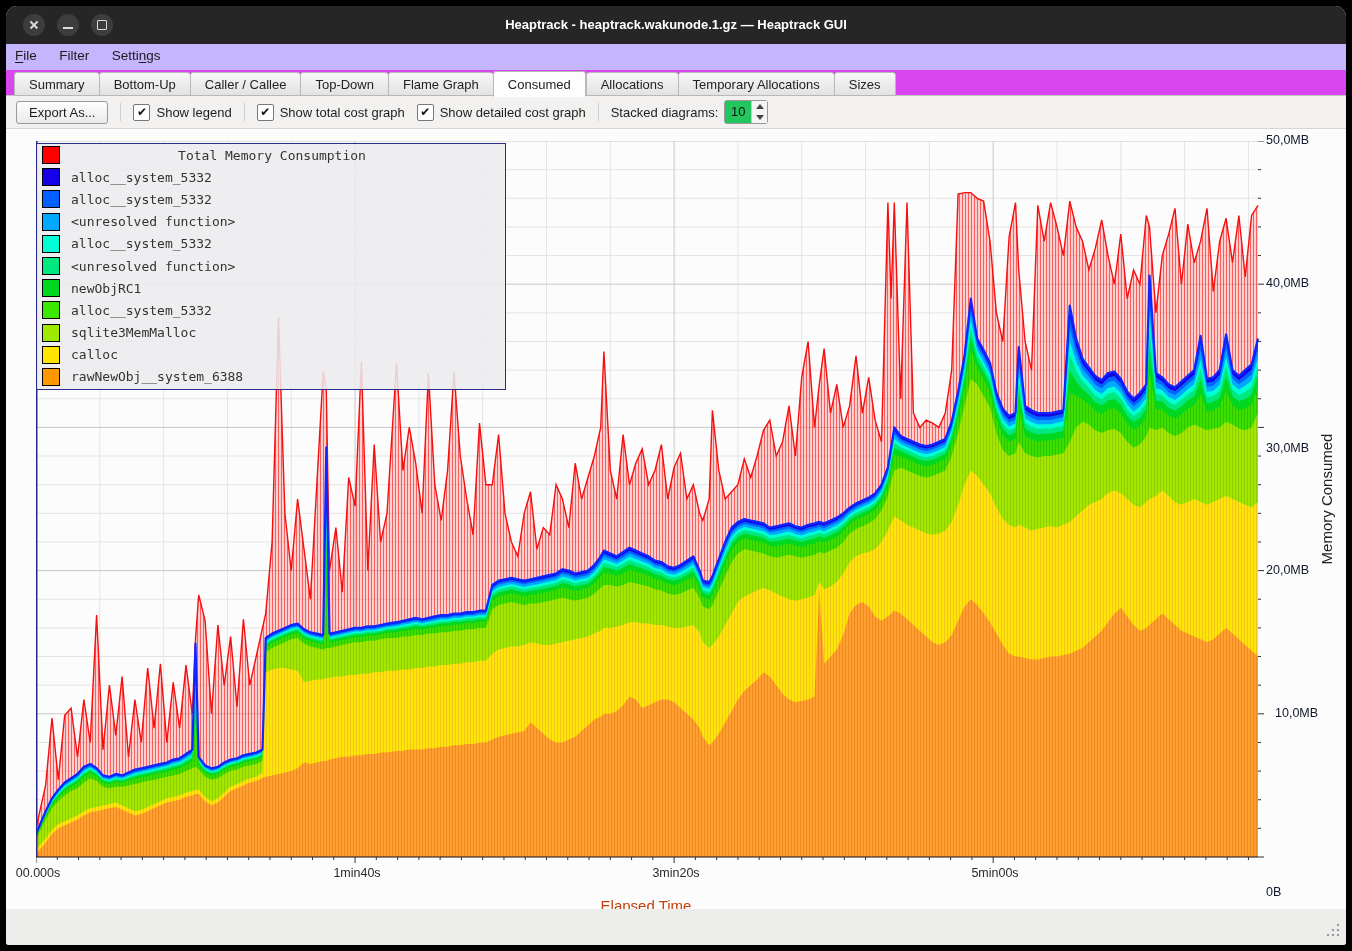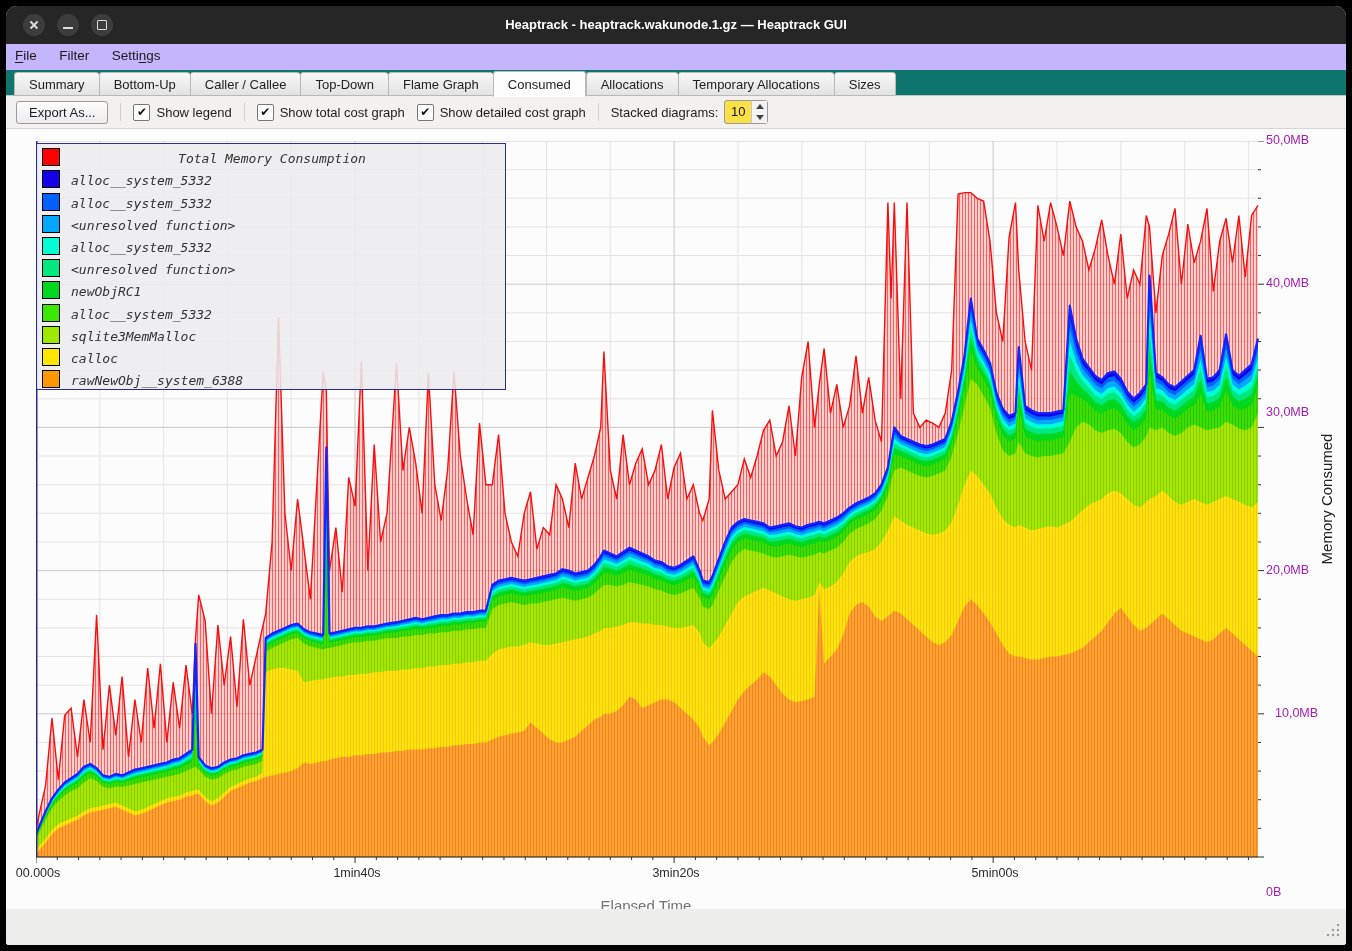--- a/index.html
+++ b/index.html
@@ -21,7 +21,7 @@
   .menuitem{display:inline-block;padding:4px 9px;font-size:13.5px;color:#1a1a1a;cursor:default;}
   .menuitem u{text-decoration:underline;text-underline-offset:2px;}
   
-  .tabbar{position:absolute;left:0;top:64px;width:100%;height:26px;background:#0f766e;
+  .tabbar{position:absolute;left:0;top:64px;width:100%;height:26px;background:#d946ef;
     border-bottom:1px solid #c4c4c4;box-sizing:border-box;padding-left:8px;}
   .tab{display:inline-block;height:24px;line-height:24px;margin-top:2px;padding:0 14px;font-size:13px;color:#222;
     background:linear-gradient(#f7f7f7,#e2e2e2);border:1px solid #b8b8b8;border-right:none;

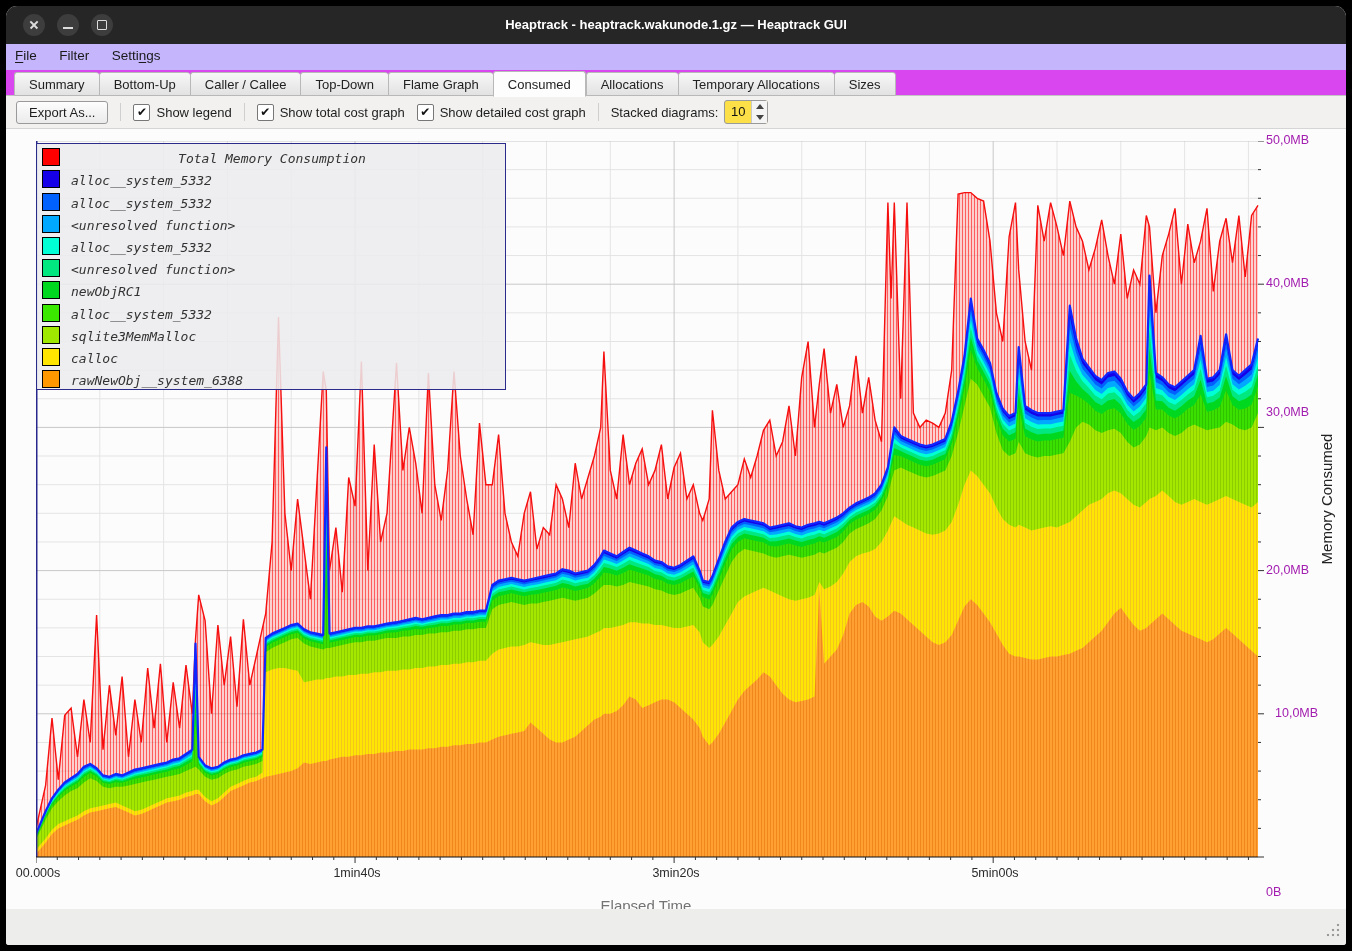--- a/index.html
+++ b/index.html
@@ -39,7 +39,7 @@
   .cbbox{width:15px;height:15px;background:#fff;border:1px solid #777;border-radius:2px;
     display:flex;align-items:center;justify-content:center;font-size:12px;color:#111;line-height:15px;}
   .spinwrap{display:flex;align-items:center;gap:6px;font-size:13px;color:#1d1d1d;}
-  .spin{display:flex;border:1px solid #9a9a9a;border-radius:3px;background:#fde047;height:22px;}
+  .spin{display:flex;border:1px solid #9a9a9a;border-radius:3px;background:#22c55e;height:22px;}
   .spinval{width:26px;text-align:center;line-height:22px;font-size:13px;color:#111;}
   .spinbtns{display:flex;flex-direction:column;border-left:1px solid #c9c9c9;}
   .spinbtn{width:15px;height:11px;display:flex;align-items:center;justify-content:center;background:#f4f4f4;}

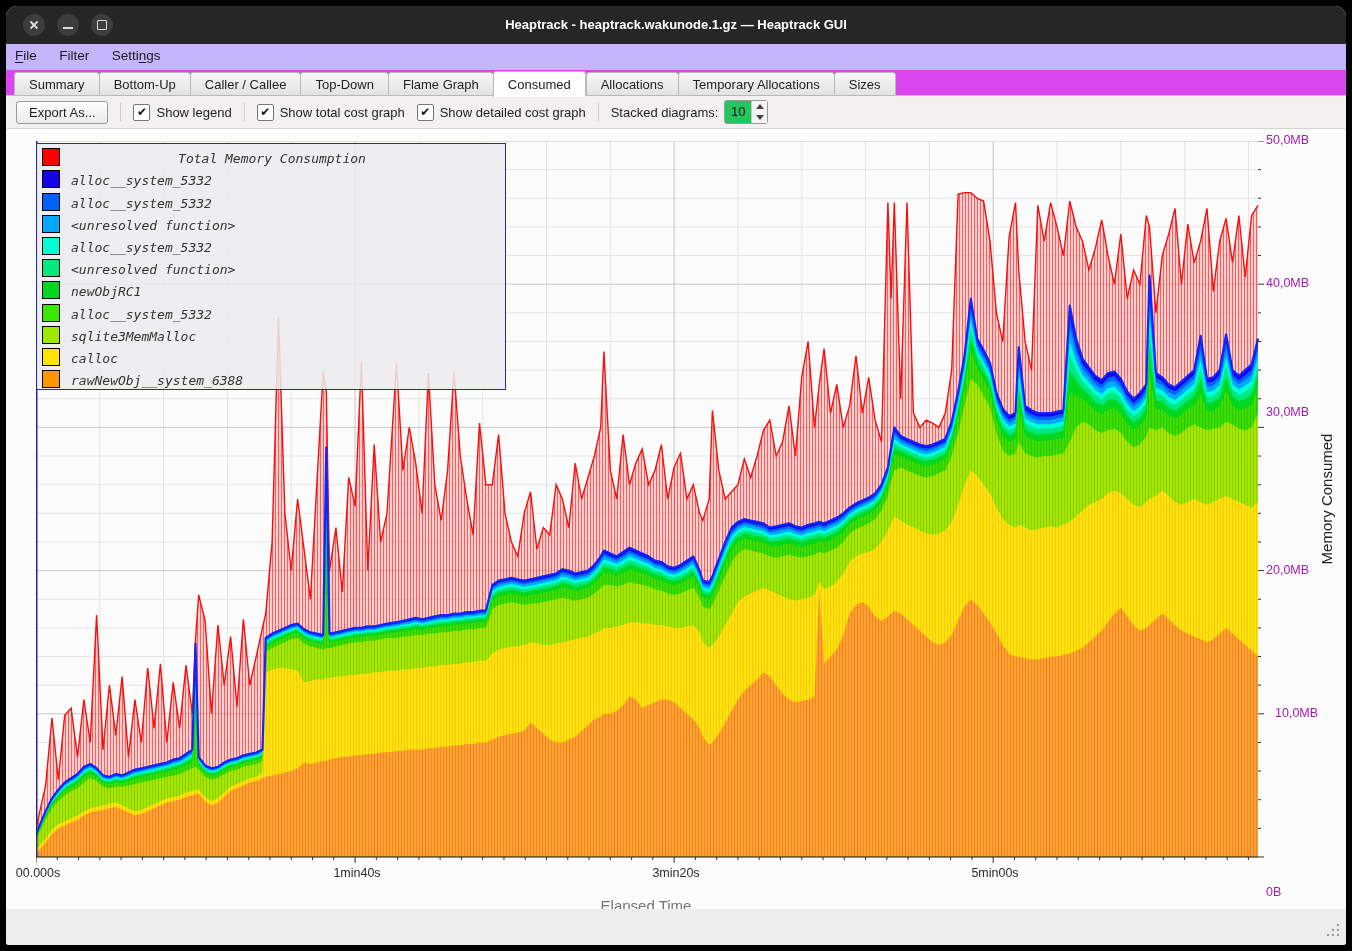--- a/index.html
+++ b/index.html
@@ -48,7 +48,7 @@
   
   .content{position:absolute;left:0;top:123px;width:100%;height:786px;background:#fcfcfc;}
   #plot{position:absolute;left:30px;top:12px;width:1232px;height:726px;}
-  .ylabel{position:absolute;left:1260px;width:70px;font-size:12.5px;color:#a21caf;}
+  .ylabel{position:absolute;left:1260px;width:70px;font-size:12.5px;color:#0f172a;}
   .yl0{top:867px;margin-top:12px;} .yl1{top:700px;margin-left:9px;} .yl2{top:557px;} .yl3{top:399px;} .yl4{top:270px;} .yl5{top:127px;}
   .ylabel{transform:translateY(-123px);} 
   .xlabel{position:absolute;top:737px;transform:translateX(-50%);font-size:12.5px;color:#2b2b2b;}

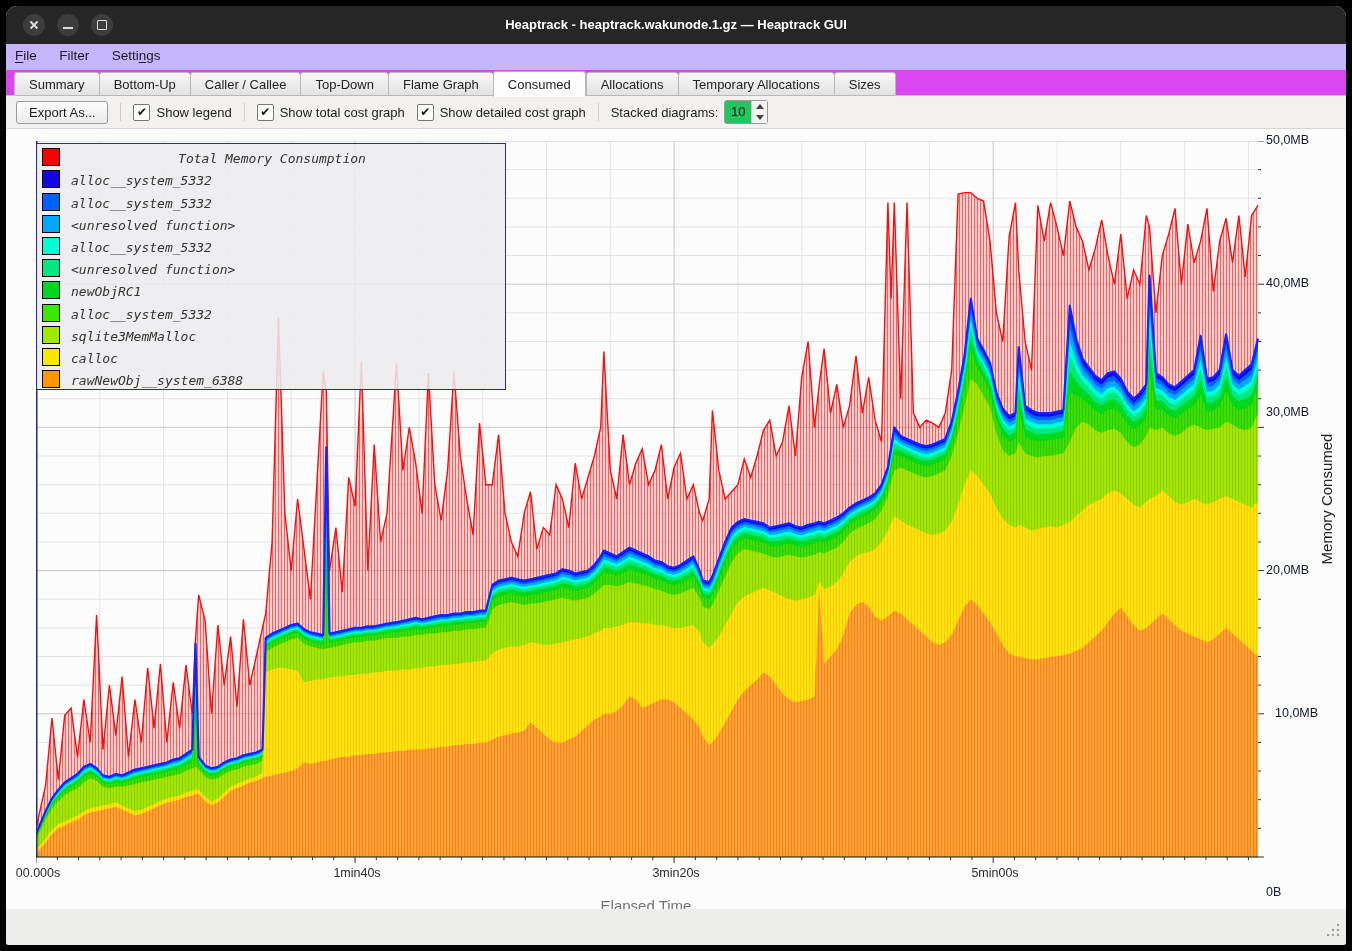--- a/index.html
+++ b/index.html
@@ -61,7 +61,7 @@
   #legend{position:absolute;left:30px;top:14px;width:470px;height:247px;
     background:rgba(236,236,238,0.87);border:1px solid #2b2b8c;box-sizing:border-box;
     font-family:"DejaVu Sans Mono","Liberation Mono",monospace;font-size:13px;color:#333;}
-  .lrow{display:flex;align-items:flex-end;height:22.2px;font-style:italic;}
+  .lrow{display:flex;align-items:center;height:22.2px;}
   .lswatch{width:16px;height:16px;border:1.5px solid #000;margin-left:5px;margin-right:11px;flex:none;}
   .lrow.title .ltext{flex:1;text-align:center;margin-right:32px;}
   .ltext{white-space:nowrap;}

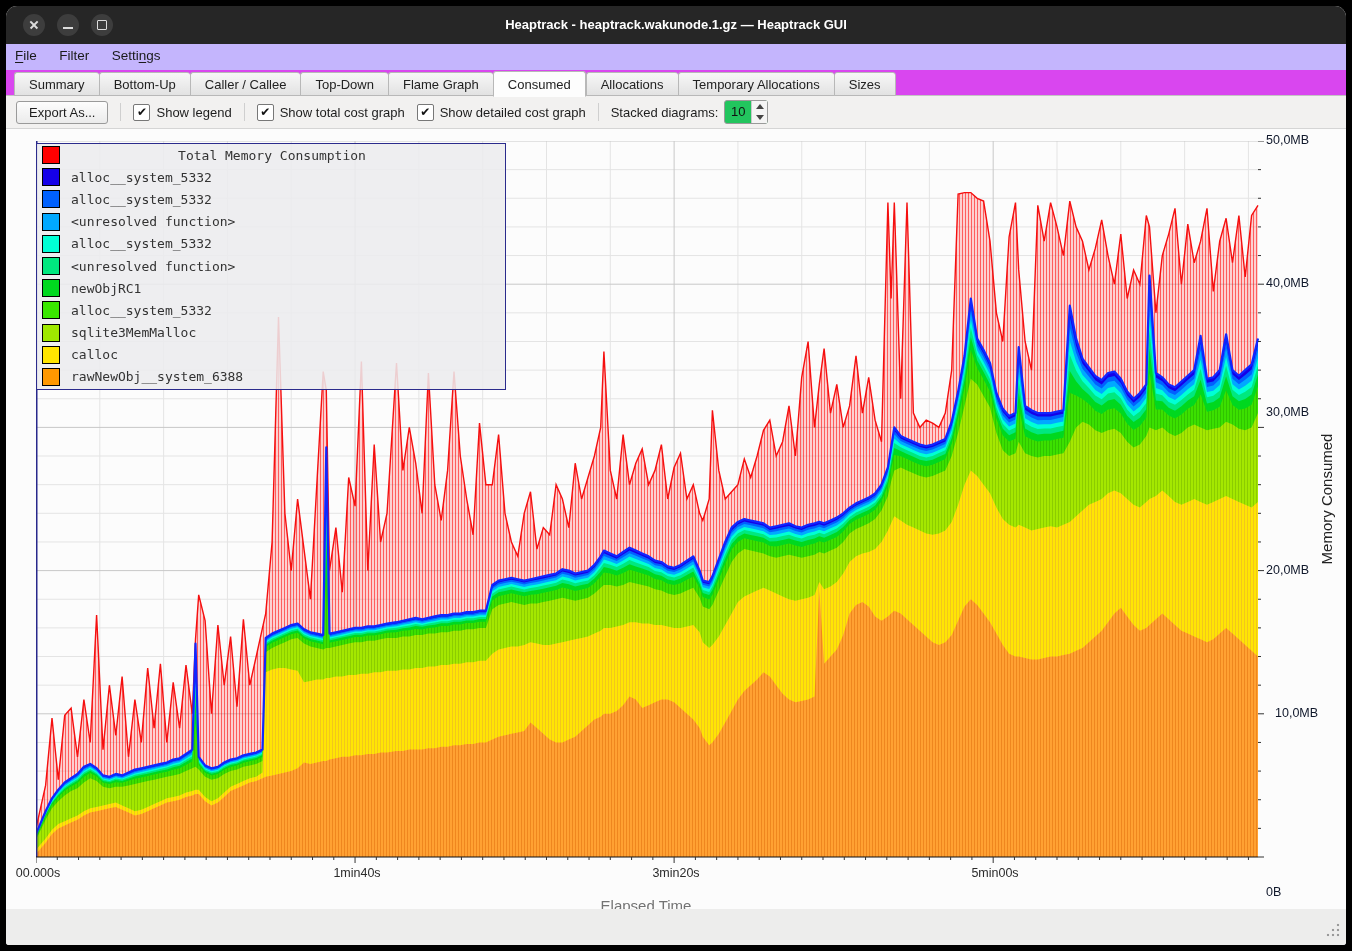--- a/index.html
+++ b/index.html
@@ -49,7 +49,7 @@
   .content{position:absolute;left:0;top:123px;width:100%;height:786px;background:#fcfcfc;}
   #plot{position:absolute;left:30px;top:12px;width:1232px;height:726px;}
   .ylabel{position:absolute;left:1260px;width:70px;font-size:12.5px;color:#0f172a;}
-  .yl0{top:867px;margin-top:12px;} .yl1{top:700px;margin-left:9px;} .yl2{top:557px;} .yl3{top:399px;} .yl4{top:270px;} .yl5{top:127px;}
+  .yl0{top:867px;margin-top:12px;} .yl1{top:700px;margin-left:9px;} .yl2{top:557px;} .yl3{top:435px;} .yl4{top:270px;} .yl5{top:127px;}
   .ylabel{transform:translateY(-123px);} 
   .xlabel{position:absolute;top:737px;transform:translateX(-50%);font-size:12.5px;color:#2b2b2b;}
   .xl0{left:32px;} .xl1{left:351px;} .xl2{left:670px;} .xl3{left:989px;}

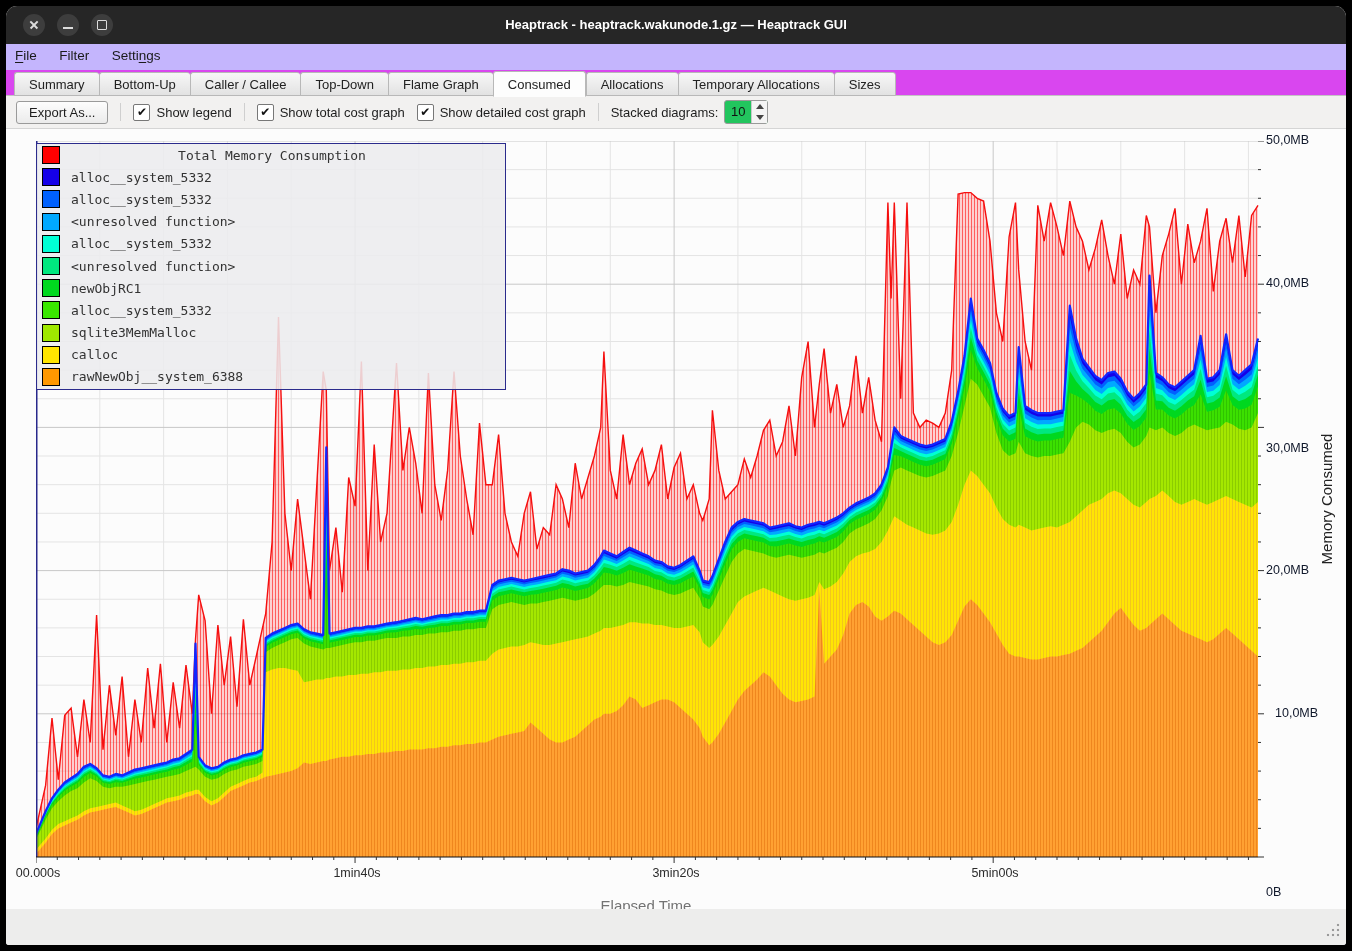--- a/index.html
+++ b/index.html
@@ -54,7 +54,7 @@
   .xlabel{position:absolute;top:737px;transform:translateX(-50%);font-size:12.5px;color:#2b2b2b;}
   .xl0{left:32px;} .xl1{left:351px;} .xl2{left:670px;} .xl3{left:989px;}
   .axis-title-x{position:absolute;left:640px;top:768px;transform:translateX(-50%);
-    font-size:15px;color:#737373;}
+    font-size:15px;color:#c2410c;}
   .axis-title-y{position:absolute;left:1320px;top:370px;white-space:nowrap;
     transform:translate(-50%,-50%) rotate(-90deg);font-size:15px;color:#222;}
   

